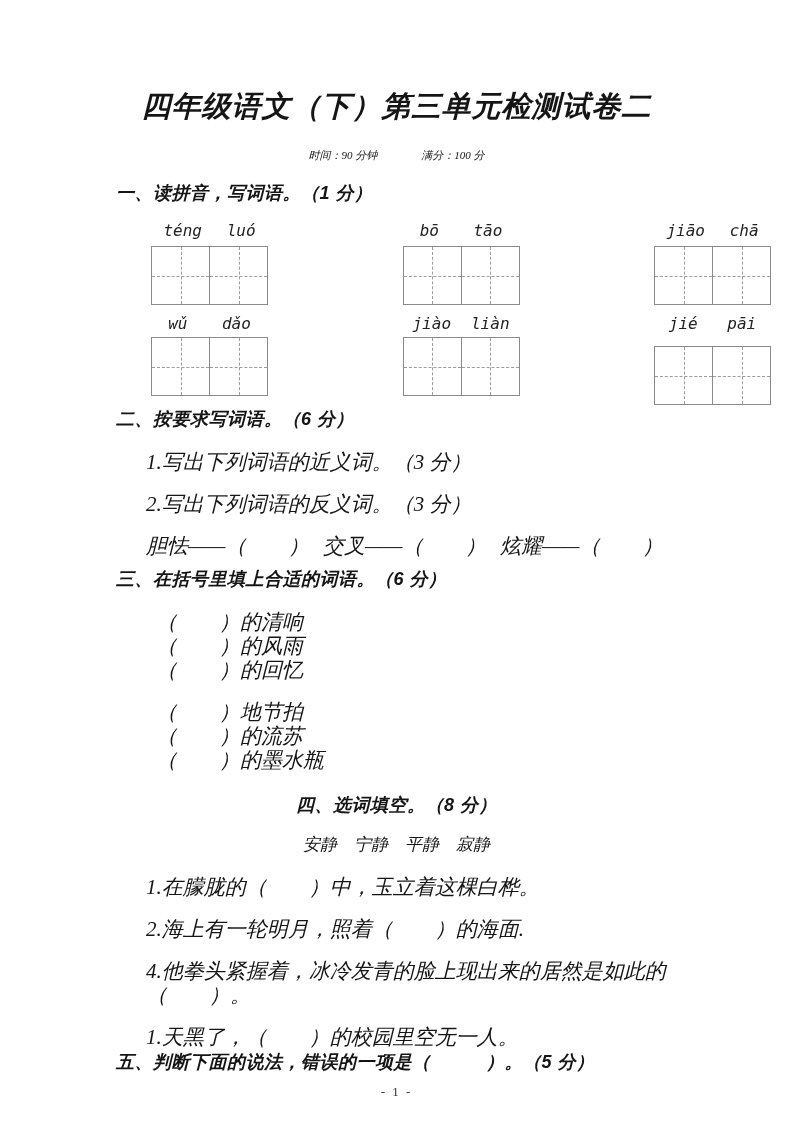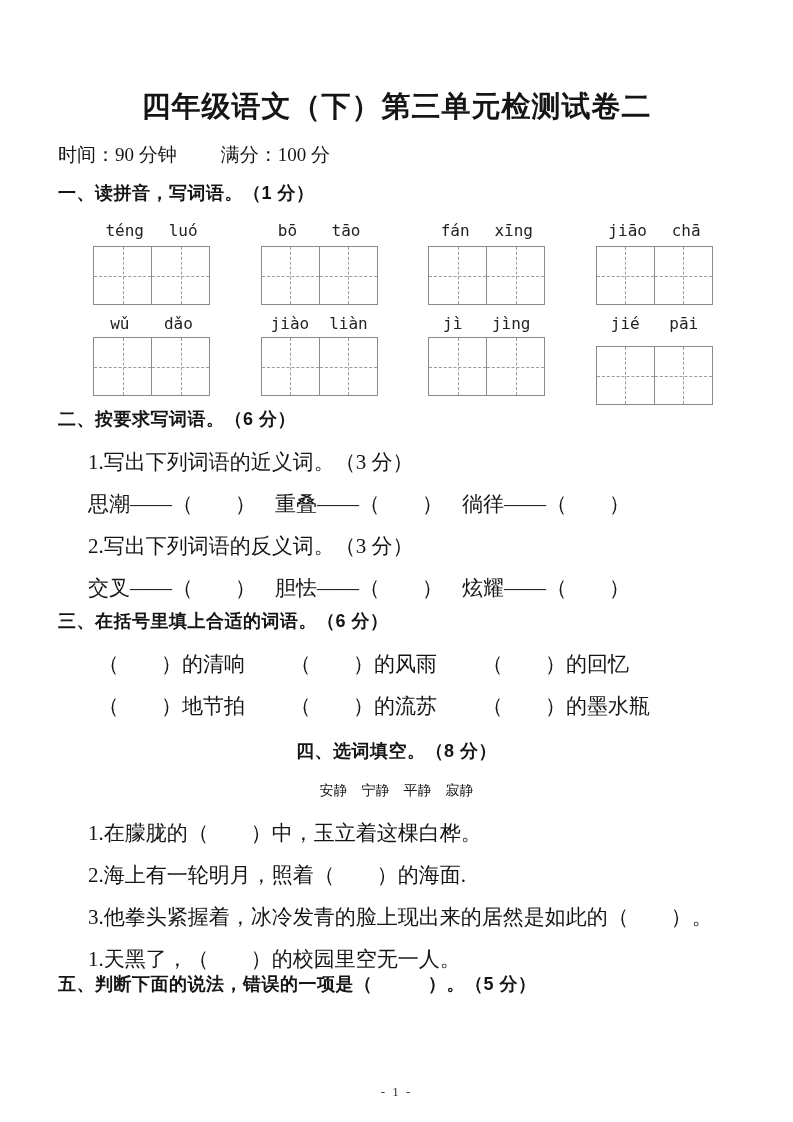--- a/index.html
+++ b/index.html
@@ -12,7 +12,7 @@
     font-family:"Liberation Serif", serif;
     color:#151515;
   }
-  .content{padding:0 58px;}
+  .content{padding:0 116px;font-style:italic;}
   .title{
     margin-top:86px;
     text-align:center;

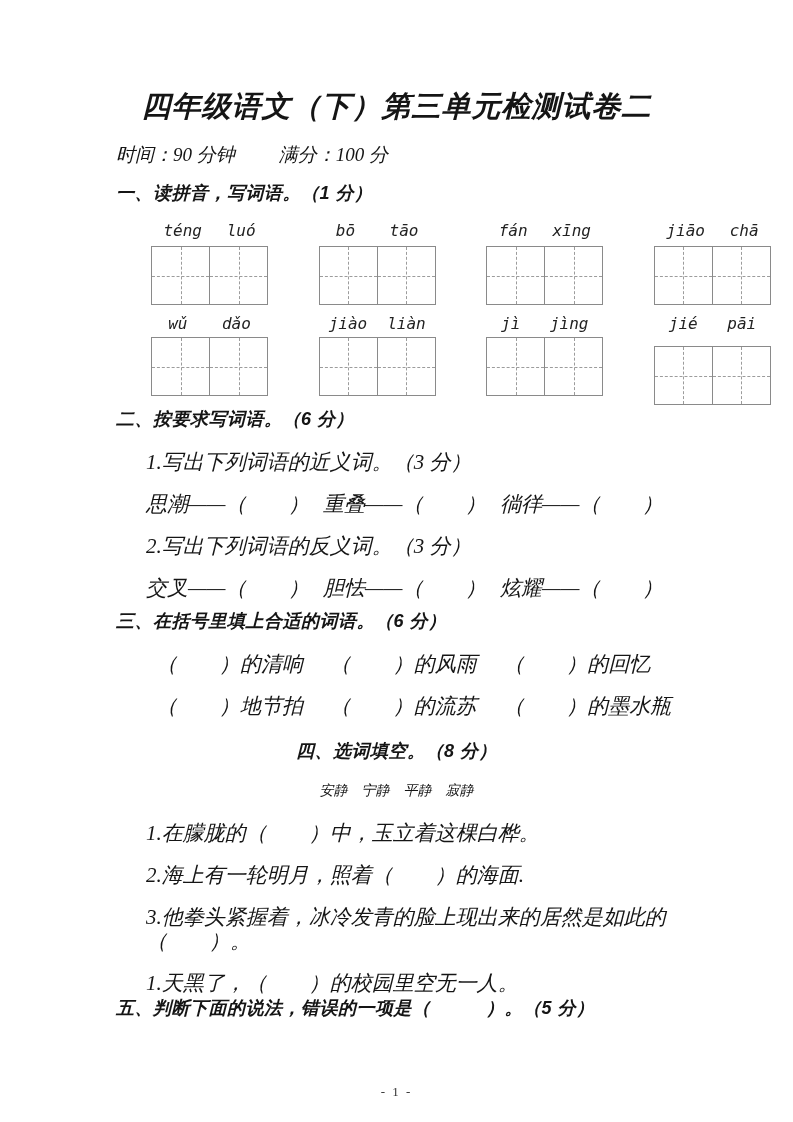--- a/index.html
+++ b/index.html
@@ -24,7 +24,8 @@
   }
   .subtitle{
     margin-top:18px;
-    font-size:19px;
+    text-align:center;
+    font-size:11px;
     line-height:22px;
   }
   .subtitle .gap{display:inline-block;width:44px;}

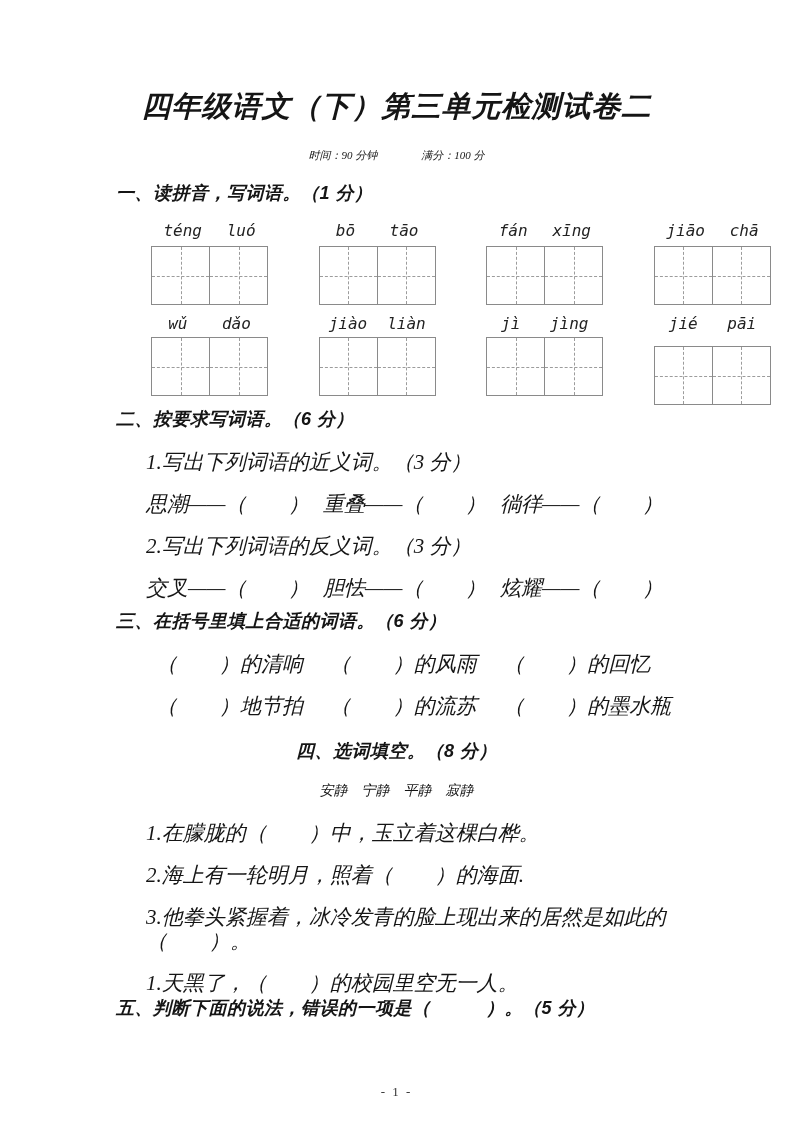--- a/index.html
+++ b/index.html
@@ -159,24 +159,6 @@
         </div>
       </div>
 
-      <div class="pycol">
-        <div class="pylabel">
-          <span>fán</span>
-          <span>xīng</span>
-        </div>
-        <div class="wgrid">
-          <div class="wcell"></div>
-          <div class="wcell"></div>
-        </div>
-        <div class="pylabel row2">
-          <span>jì</span>
-          <span>jìng</span>
-        </div>
-        <div class="wgrid row2">
-          <div class="wcell"></div>
-          <div class="wcell"></div>
-        </div>
-      </div>
 
       <div class="pycol">
         <div class="pylabel">

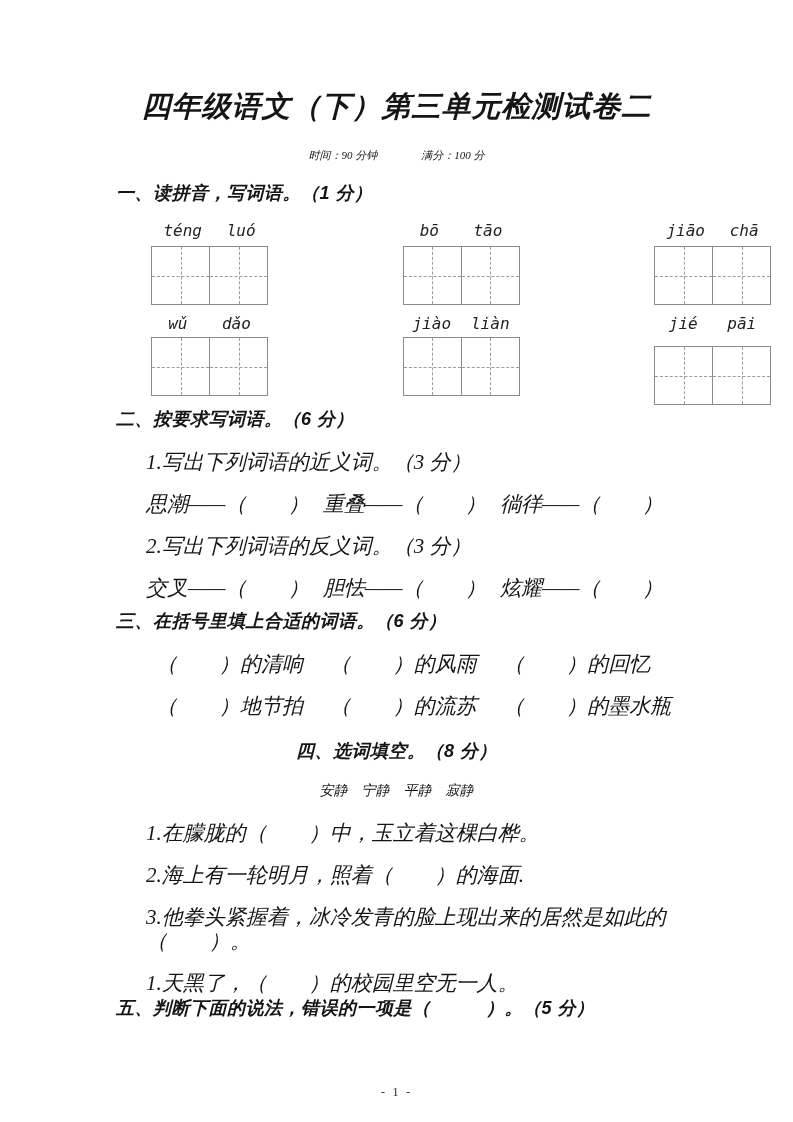--- a/index.html
+++ b/index.html
@@ -183,11 +183,6 @@
 
     <div class="sec-heading h2x">二、按要求写词语。（6 分）</div>
     <div class="bodyline mt">1.写出下列词语的近义词。（3 分）</div>
-    <div class="bodyline mt triple">
-      <span>思潮——（　　）</span>
-      <span>重叠——（　　）</span>
-      <span>徜徉——（　　）</span>
-    </div>
     <div class="bodyline mt">2.写出下列词语的反义词。（3 分）</div>
     <div class="bodyline mt triple">
       <span>交叉——（　　）</span>

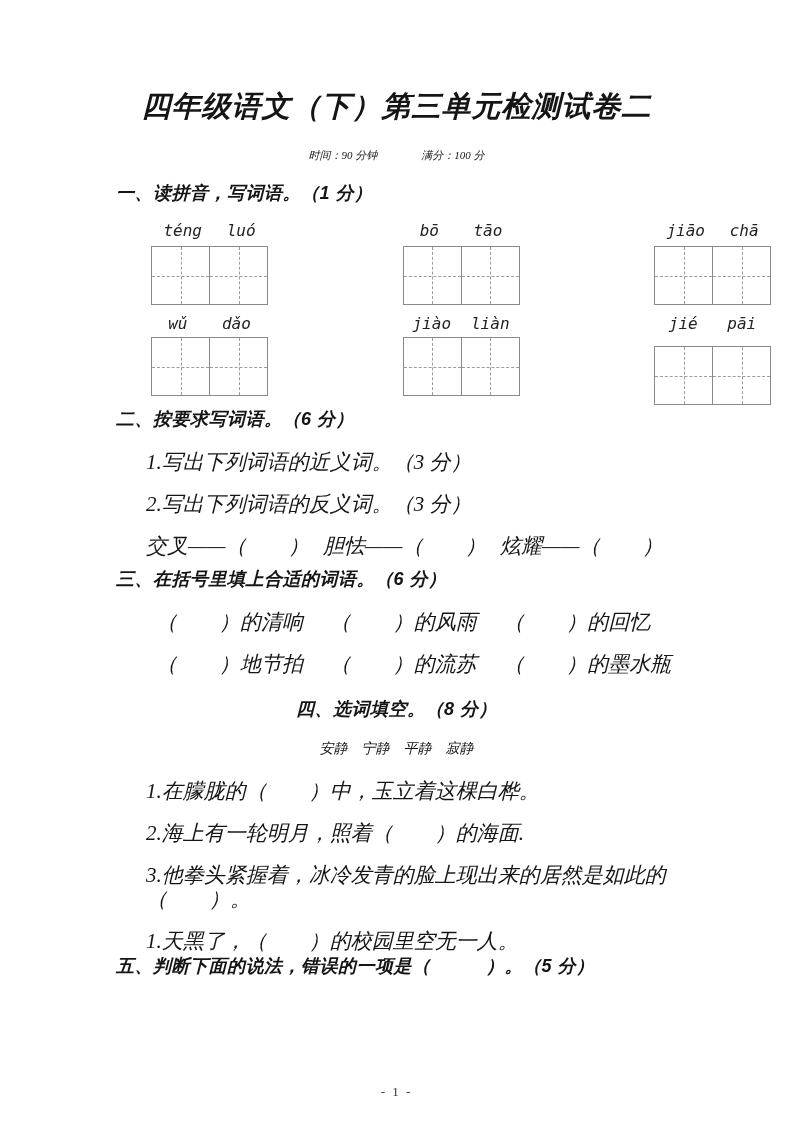--- a/index.html
+++ b/index.html
@@ -185,8 +185,8 @@
     <div class="bodyline mt">1.写出下列词语的近义词。（3 分）</div>
     <div class="bodyline mt">2.写出下列词语的反义词。（3 分）</div>
     <div class="bodyline mt triple">
+      <span>胆怯——（　　）</span>
       <span>交叉——（　　）</span>
-      <span>胆怯——（　　）</span>
       <span>炫耀——（　　）</span>
     </div>
 

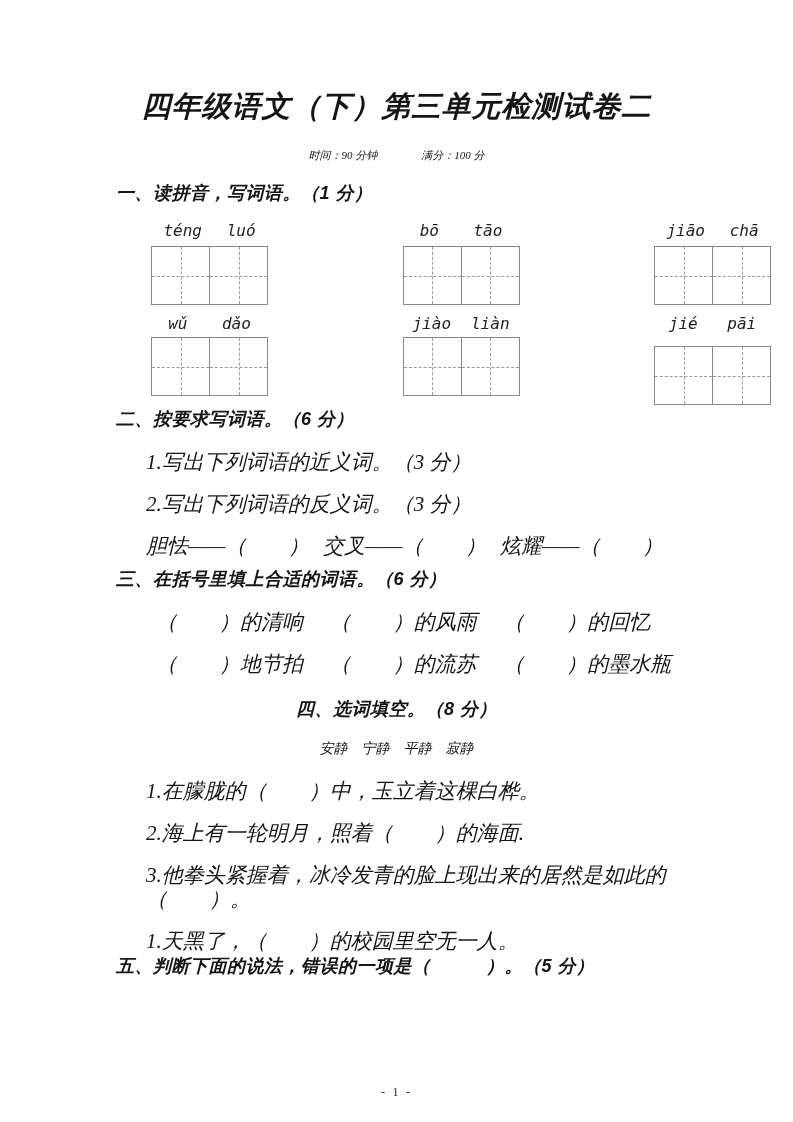--- a/index.html
+++ b/index.html
@@ -89,7 +89,7 @@
   .triple{display:flex;}
   .triple span{display:inline-block;width:187px;white-space:nowrap;}
   .triple.wide span{width:192px;}
-  .s3line{margin-left:40px;}
+  .s3line{margin-left:40px;flex-direction:column;}
   .bank{
     margin-top:15px;
     text-align:center;

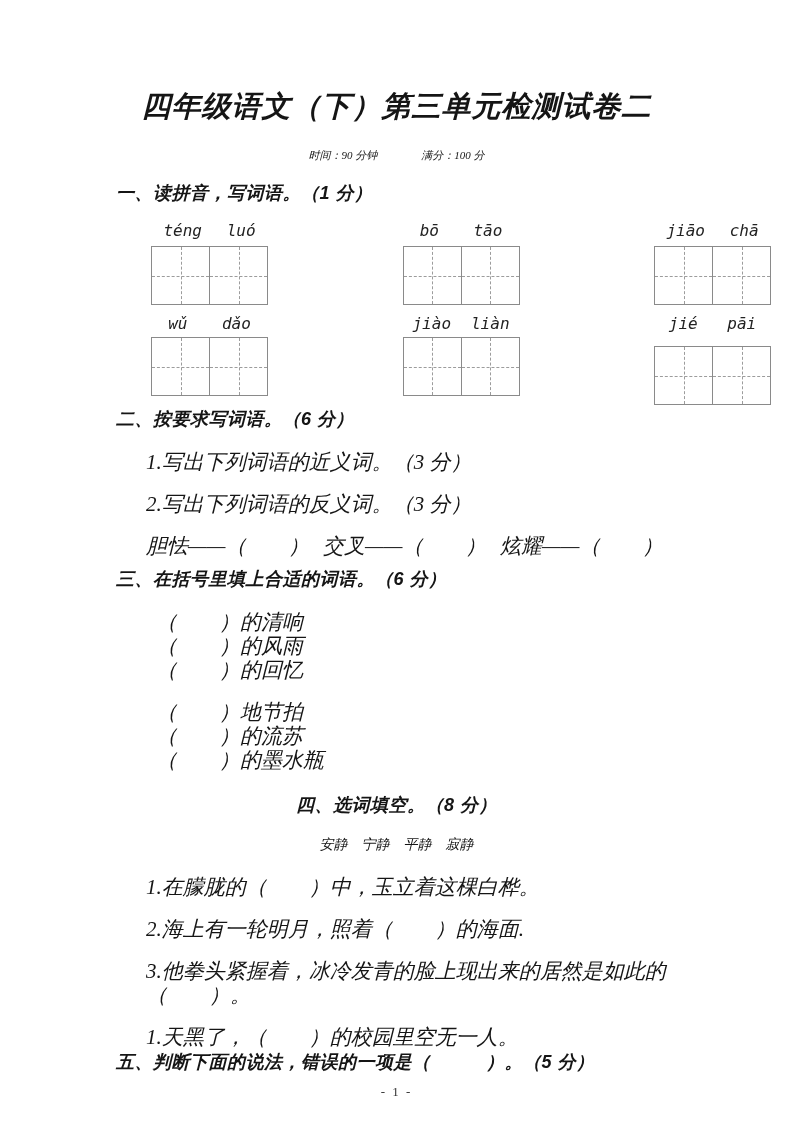--- a/index.html
+++ b/index.html
@@ -93,7 +93,7 @@
   .bank{
     margin-top:15px;
     text-align:center;
-    font-size:14px;
+    font-size:17px;
     line-height:24px;
   }
   .footer{

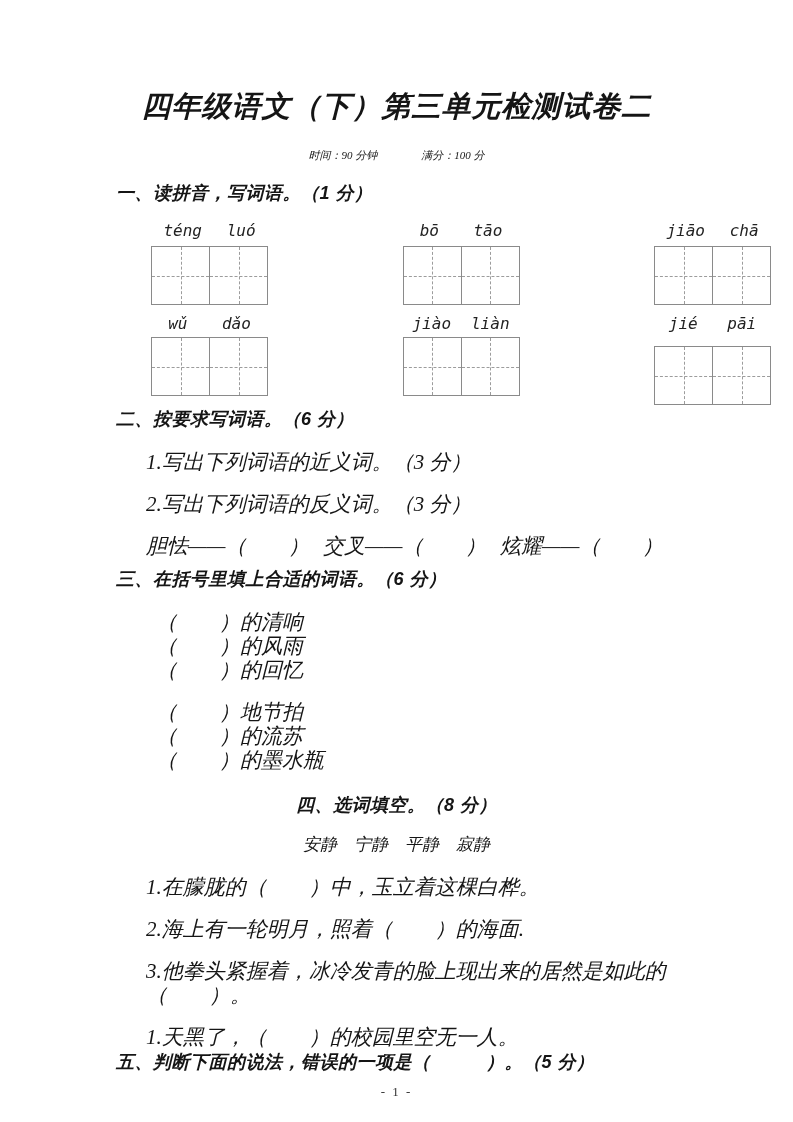--- a/index.html
+++ b/index.html
@@ -206,7 +206,7 @@
     <div class="bank">安静　宁静　平静　寂静</div>
     <div class="bodyline mt">1.在朦胧的（　　）中，玉立着这棵白桦。</div>
     <div class="bodyline mt">2.海上有一轮明月，照着（　　）的海面.</div>
-    <div class="bodyline mt">3.他拳头紧握着，冰冷发青的脸上现出来的居然是如此的（　　）。</div>
+    <div class="bodyline mt">4.他拳头紧握着，冰冷发青的脸上现出来的居然是如此的（　　）。</div>
     <div class="bodyline mt">1.天黑了，（　　）的校园里空无一人。</div>
 
     <div class="sec-heading h5x">五、判断下面的说法，错误的一项是（　　　）。（5 分）</div>

